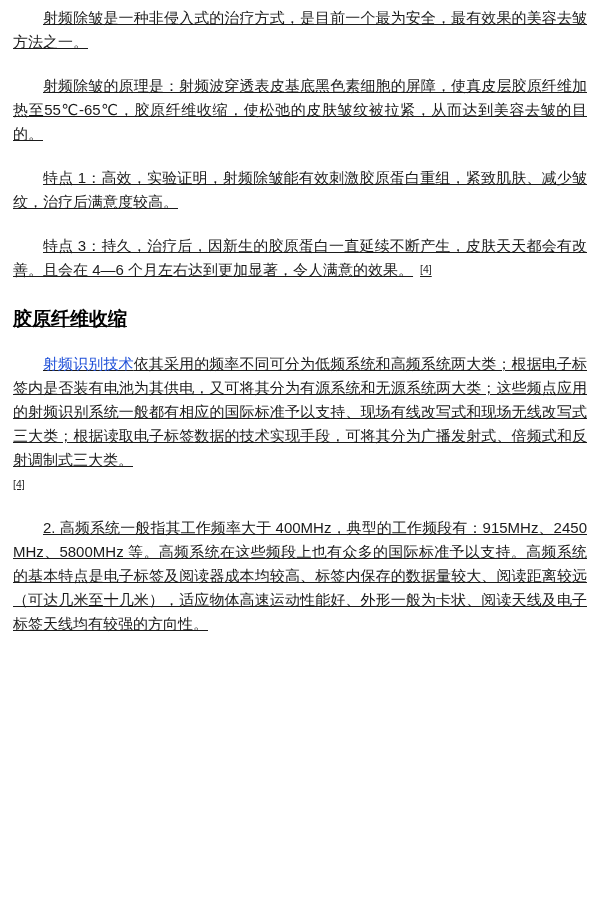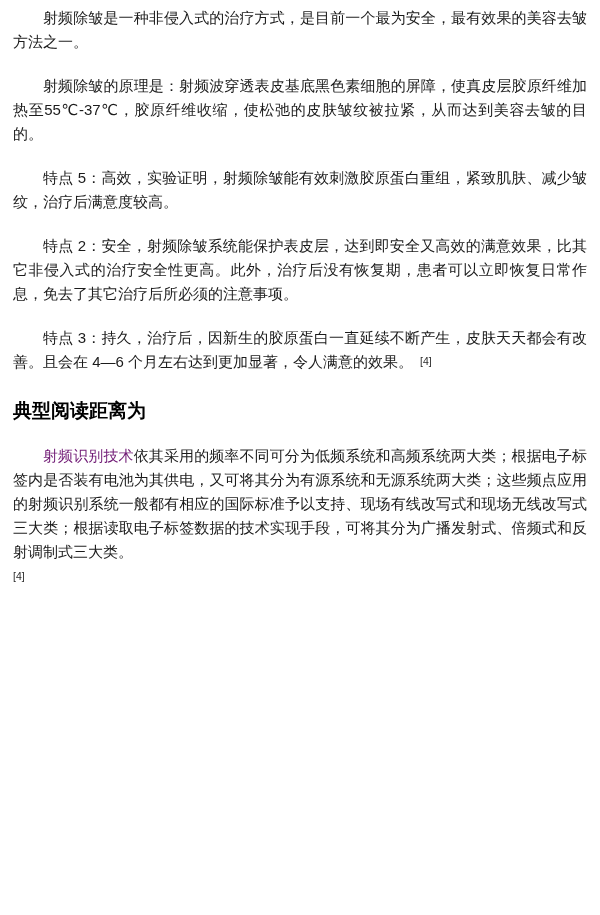--- a/index.html
+++ b/index.html
@@ -16,6 +16,7 @@
     }
     .page {
       padding: 6px 13px 0 13px;
+      text-decoration: underline;
     }
     .para {
       font-size: 15px;

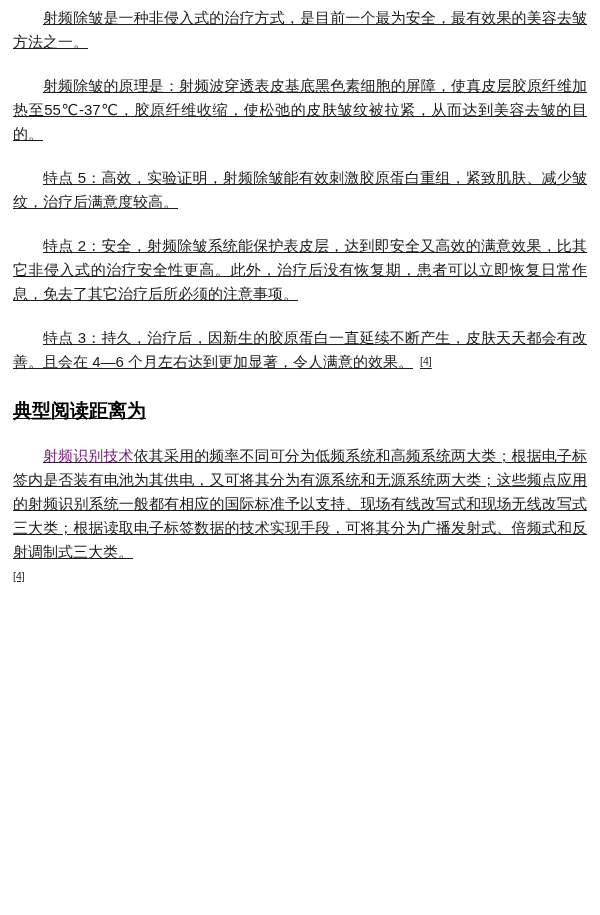--- a/index.html
+++ b/index.html
@@ -66,7 +66,7 @@
 
   <p class="para">射频除皱是一种非侵入式的治疗方式，是目前一个最为安全，最有效果的美容去皱方法之一。</p>
 
-  <p class="para">射频除皱的原理是：射频波穿透表皮基底黑色素细胞的屏障，使真皮层胶原纤维加热至55℃-37℃，胶原纤维收缩，使松弛的皮肤皱纹被拉紧，从而达到美容去皱的目的。</p>
+  <p class="para">射频除皱的原理是：射频波穿透表皮基底黑色素细胞的屏障，使真皮层胶原纤维加热至55℃-65℃，胶原纤维收缩，使松弛的皮肤皱纹被拉紧，从而达到美容去皱的目的。</p>
 
 
   <p class="para">特点 5：高效，实验证明，射频除皱能有效刺激胶原蛋白重组，紧致肌肤、减少皱纹，治疗后满意度较高。</p>

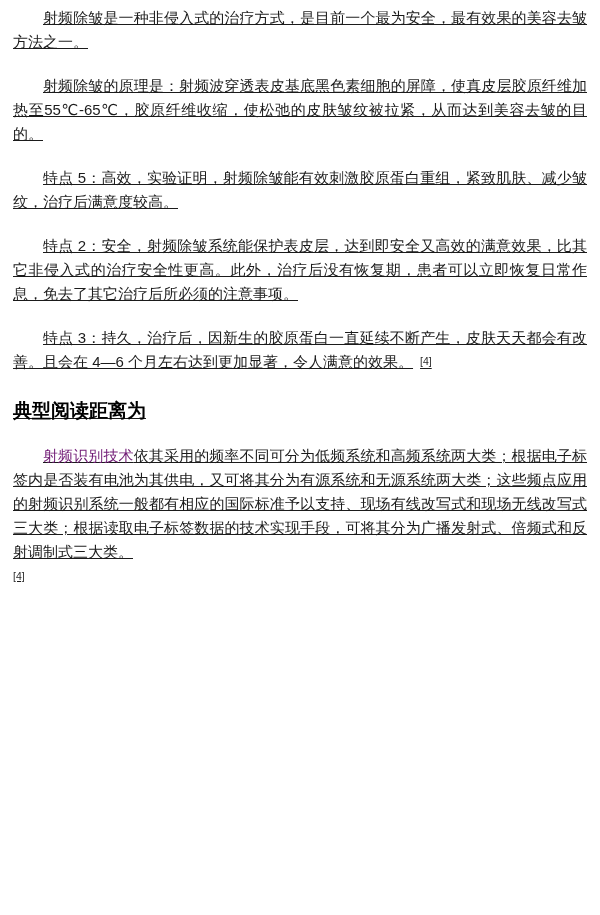--- a/index.html
+++ b/index.html
@@ -69,7 +69,7 @@
   <p class="para">射频除皱的原理是：射频波穿透表皮基底黑色素细胞的屏障，使真皮层胶原纤维加热至55℃-65℃，胶原纤维收缩，使松弛的皮肤皱纹被拉紧，从而达到美容去皱的目的。</p>
 
 
-  <p class="para">特点 5：高效，实验证明，射频除皱能有效刺激胶原蛋白重组，紧致肌肤、减少皱纹，治疗后满意度较高。</p>
+  <p class="para">特点 1：高效，实验证明，射频除皱能有效刺激胶原蛋白重组，紧致肌肤、减少皱纹，治疗后满意度较高。</p>
 
   <p class="para">特点 2：安全，射频除皱系统能保护表皮层，达到即安全又高效的满意效果，比其它非侵入式的治疗安全性更高。此外，治疗后没有恢复期，患者可以立即恢复日常作息，免去了其它治疗后所必须的注意事项。</p>
 

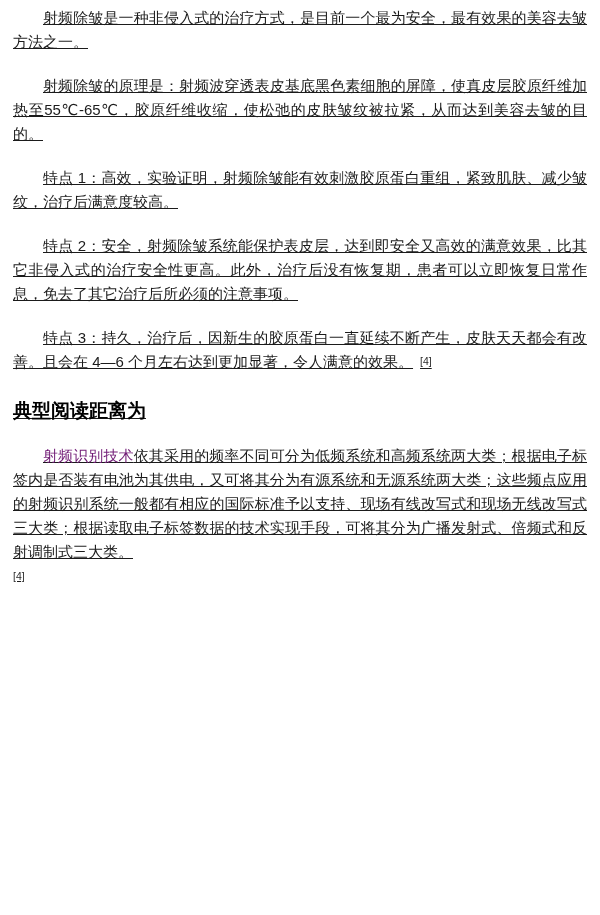--- a/index.html
+++ b/index.html
@@ -71,7 +71,6 @@
 
   <p class="para">特点 1：高效，实验证明，射频除皱能有效刺激胶原蛋白重组，紧致肌肤、减少皱纹，治疗后满意度较高。</p>
 
-  <p class="para">特点 2：安全，射频除皱系统能保护表皮层，达到即安全又高效的满意效果，比其它非侵入式的治疗安全性更高。此外，治疗后没有恢复期，患者可以立即恢复日常作息，免去了其它治疗后所必须的注意事项。</p>
 
   <p class="para"><span>特点 3：持久，治疗后，因新生的胶原蛋白一直延续不断产生，皮肤天天都会有改善。且会在 4—6 个月左右达到更加显著，令人满意的效果。</span><sup class="ref-inline">[4]</sup></p>
 

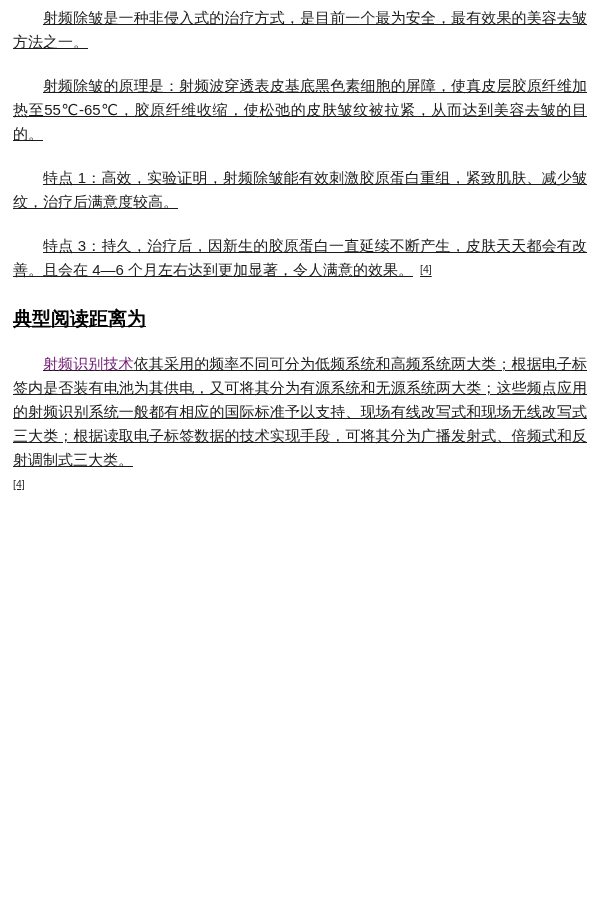--- a/index.html
+++ b/index.html
@@ -74,7 +74,7 @@
 
   <p class="para"><span>特点 3：持久，治疗后，因新生的胶原蛋白一直延续不断产生，皮肤天天都会有改善。且会在 4—6 个月左右达到更加显著，令人满意的效果。</span><sup class="ref-inline">[4]</sup></p>
 
-  <h2 class="section-heading">典型阅读距离为</h2>
+  <h2 class="section-heading">胶原纤维收缩</h2>
 
   <p class="para no-gap"><a class="link">射频识别技术</a><span>依其采用的频率不同可分为低频系统和高频系统两大类；根据电子标签内是否装有电池为其供电，又可将其分为有源系统和无源系统两大类；这些频点应用的射频识别系统一般都有相应的国际标准予以支持、现场有线改写式和现场无线改写式三大类；根据读取电子标签数据的技术实现手段，可将其分为广播发射式、倍频式和反射调制式三大类。</span></p>
 

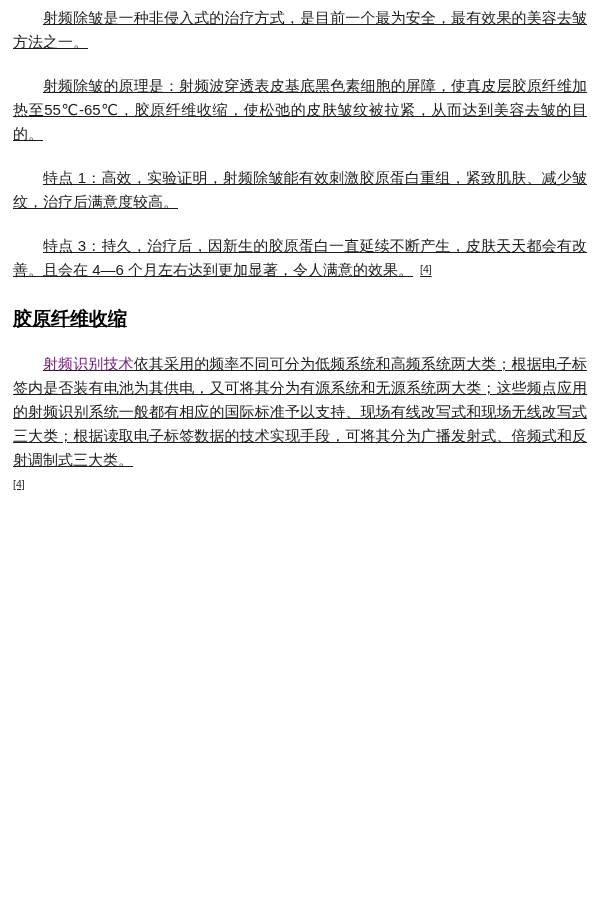--- a/index.html
+++ b/index.html
@@ -37,7 +37,7 @@
       line-height: 26px;
     }
     .link {
-      color: #701a75;
+      color: #1d4ed8;
       text-decoration: none;
       cursor: pointer;
     }

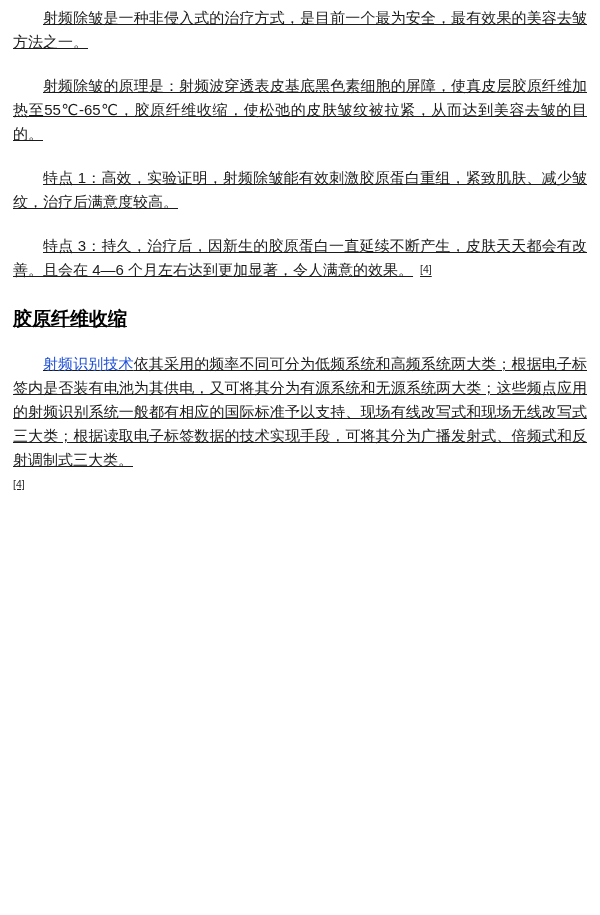--- a/index.html
+++ b/index.html
@@ -81,6 +81,7 @@
   <div class="ref-line"><span>[4]</span></div>
 
 
+  <p class="para">2. 高频系统一般指其工作频率大于 400MHz，典型的工作频段有：915MHz、2450MHz、5800MHz 等。高频系统在这些频段上也有众多的国际标准予以支持。高频系统的基本特点是电子标签及阅读器成本均较高、标签内保存的数据量较大、阅读距离较远（可达几米至十几米），适应物体高速运动性能好、外形一般为卡状、阅读天线及电子标签天线均有较强的方向性。</p>
 
 </div>
 

